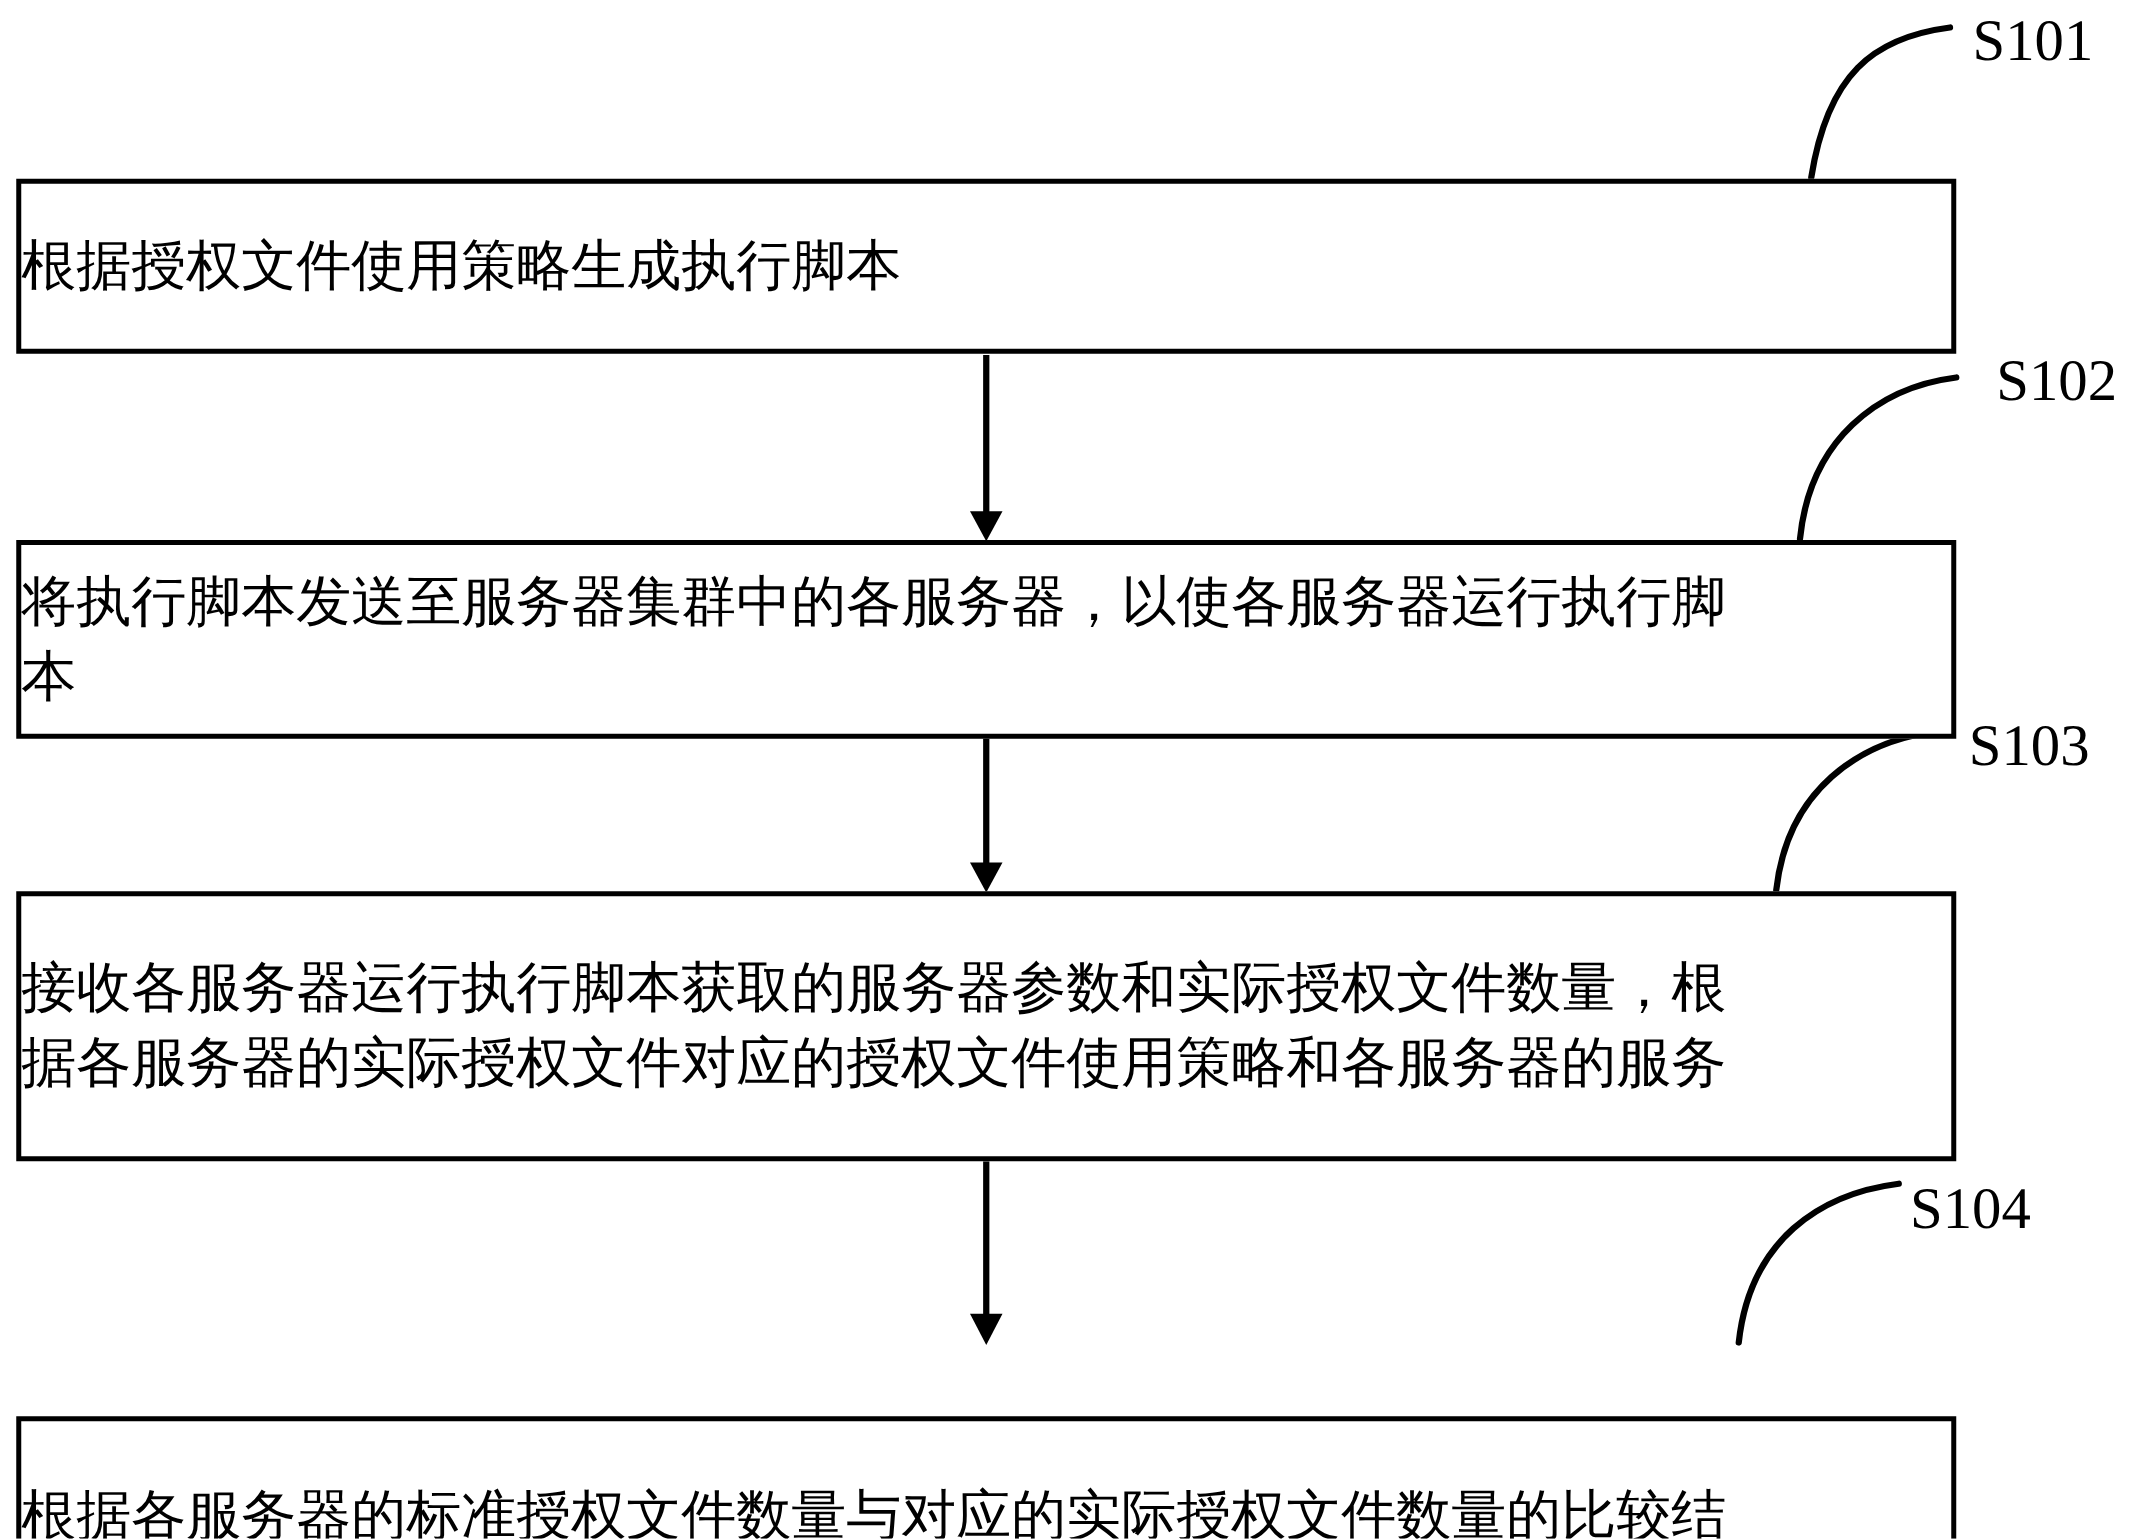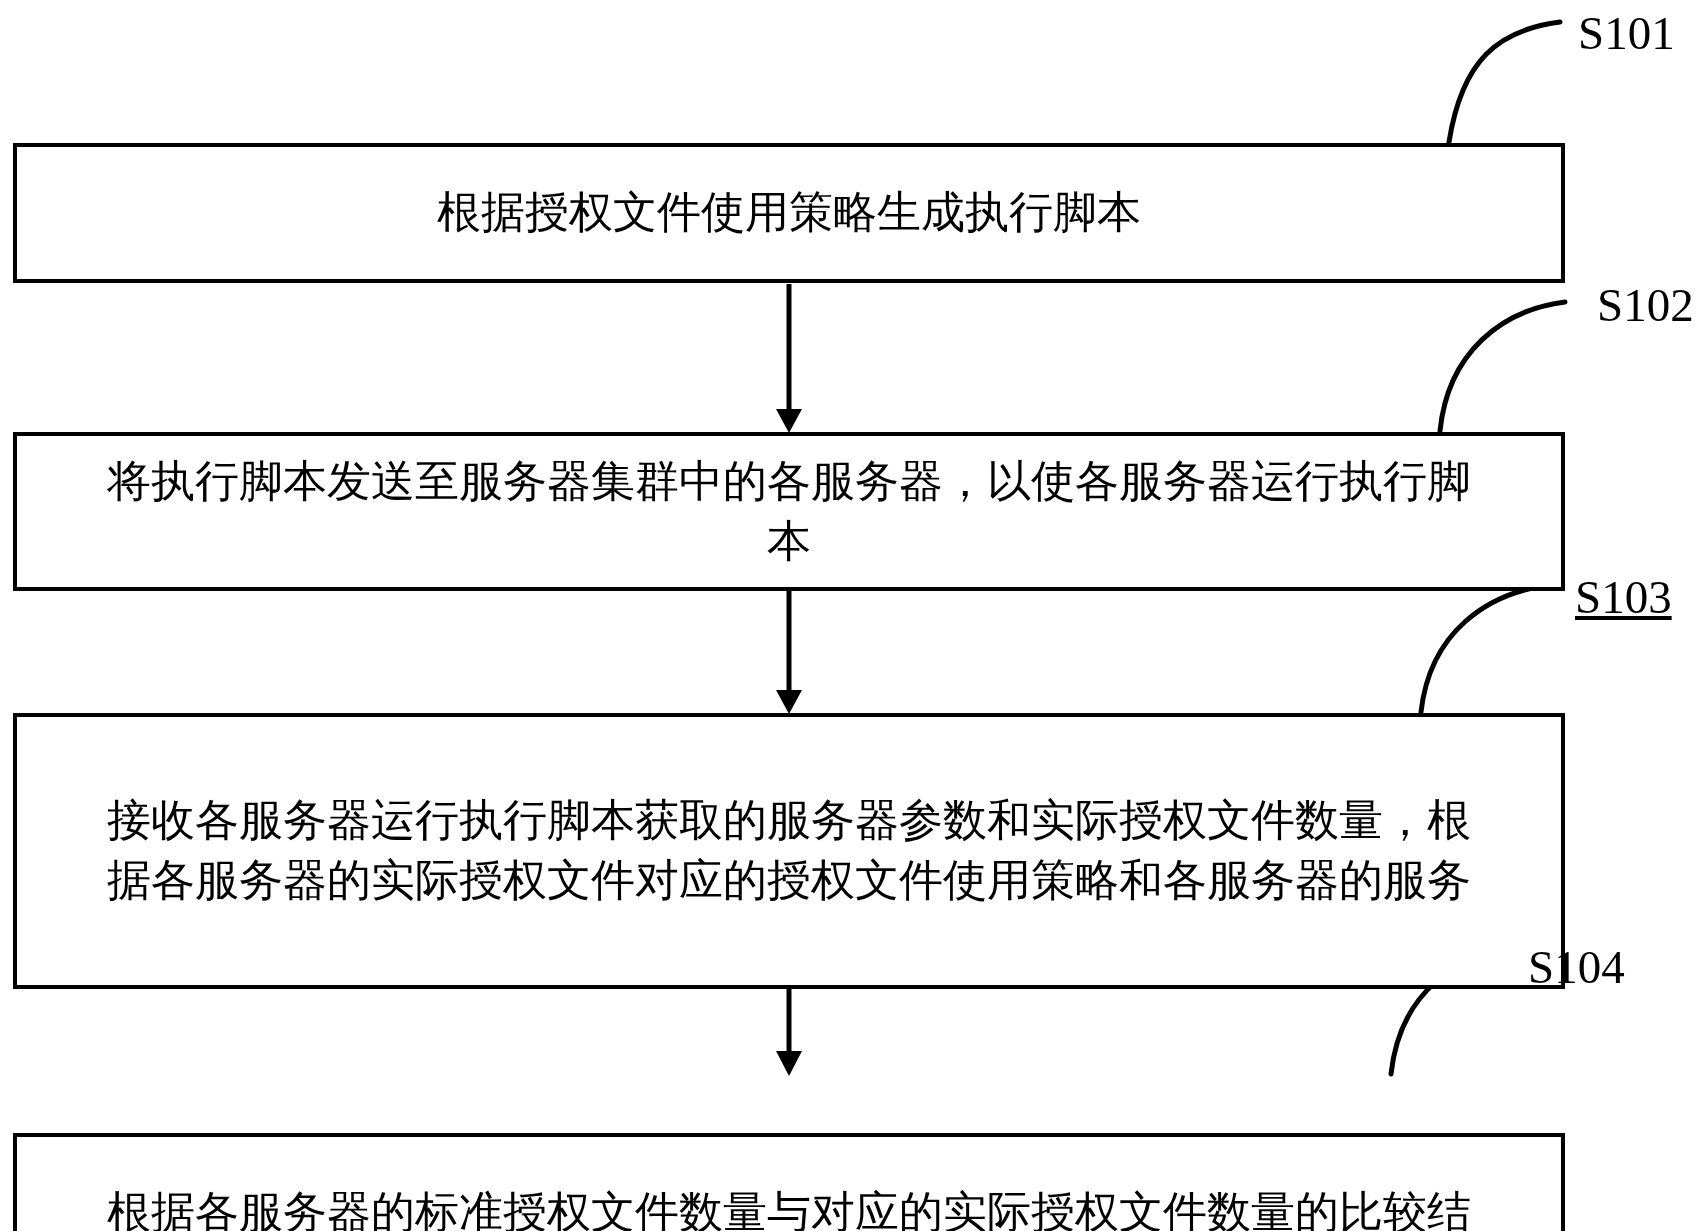--- a/index.html
+++ b/index.html
@@ -33,7 +33,7 @@
     display: flex;
     flex-direction: column;
     justify-content: center;
-    align-items: center;
+    align-items: flex-start;
     text-align: center;
     color: #000000;
     font-size: 44px;

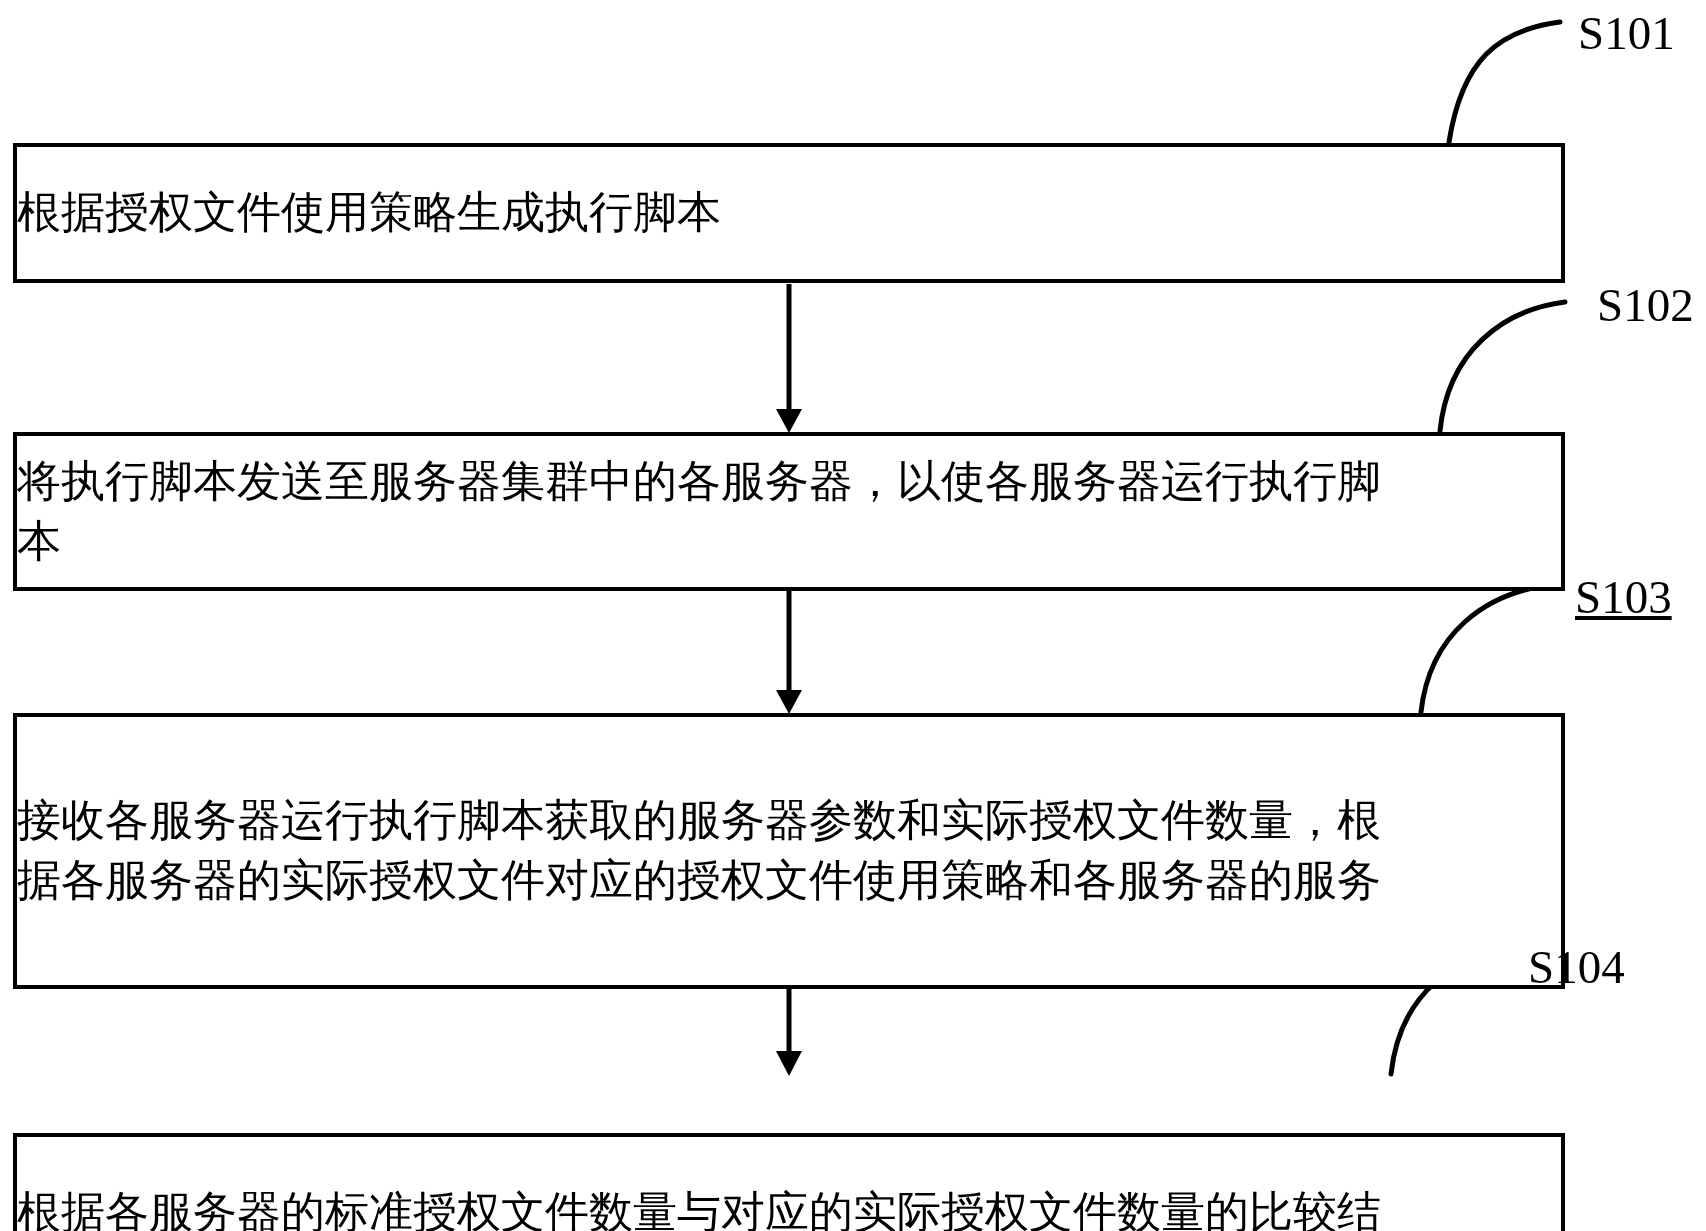--- a/index.html
+++ b/index.html
@@ -55,7 +55,7 @@
   }
   .label-s101 { left: 1578px; top: 10px;  }
   .label-s102 { left: 1597px; top: 282px; text-align: center; }
-  .label-s103 { left: 1575px; top: 574px; text-decoration: underline; }
+  .label-s103 { left: 1575px; top: 574px; }
   .label-s104 { left: 1528px; top: 944px; }
 </style>
 </head>

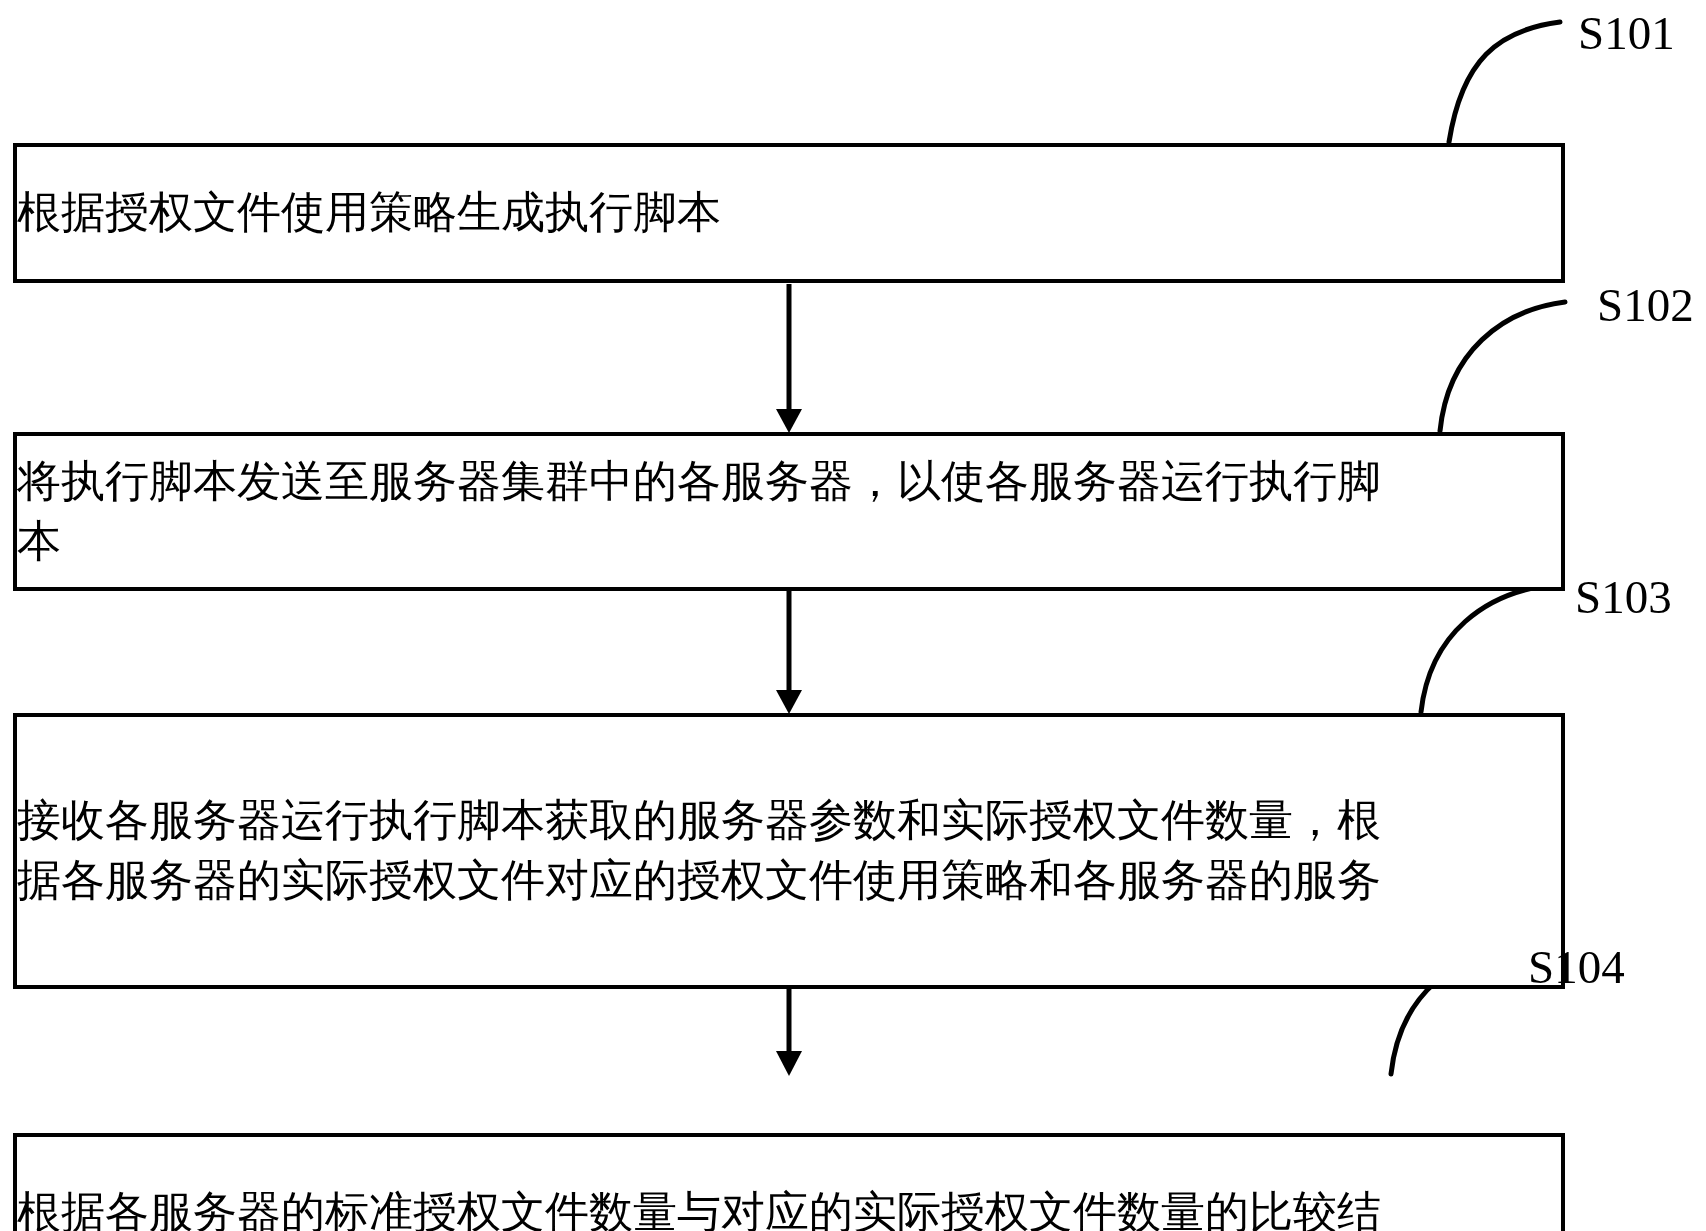--- a/index.html
+++ b/index.html
@@ -44,7 +44,7 @@
   }
   .box-1 { top: 143px;  height: 140px; }
   .box-2 { top: 432px;  height: 159px; }
-  .box-3 { top: 713px;  height: 276px; }
+  .box-3 { top: 713px;  height: 216px; }
   .box-4 { top: 1133px; height: 160px; }
   .step-label {
     position: absolute;

